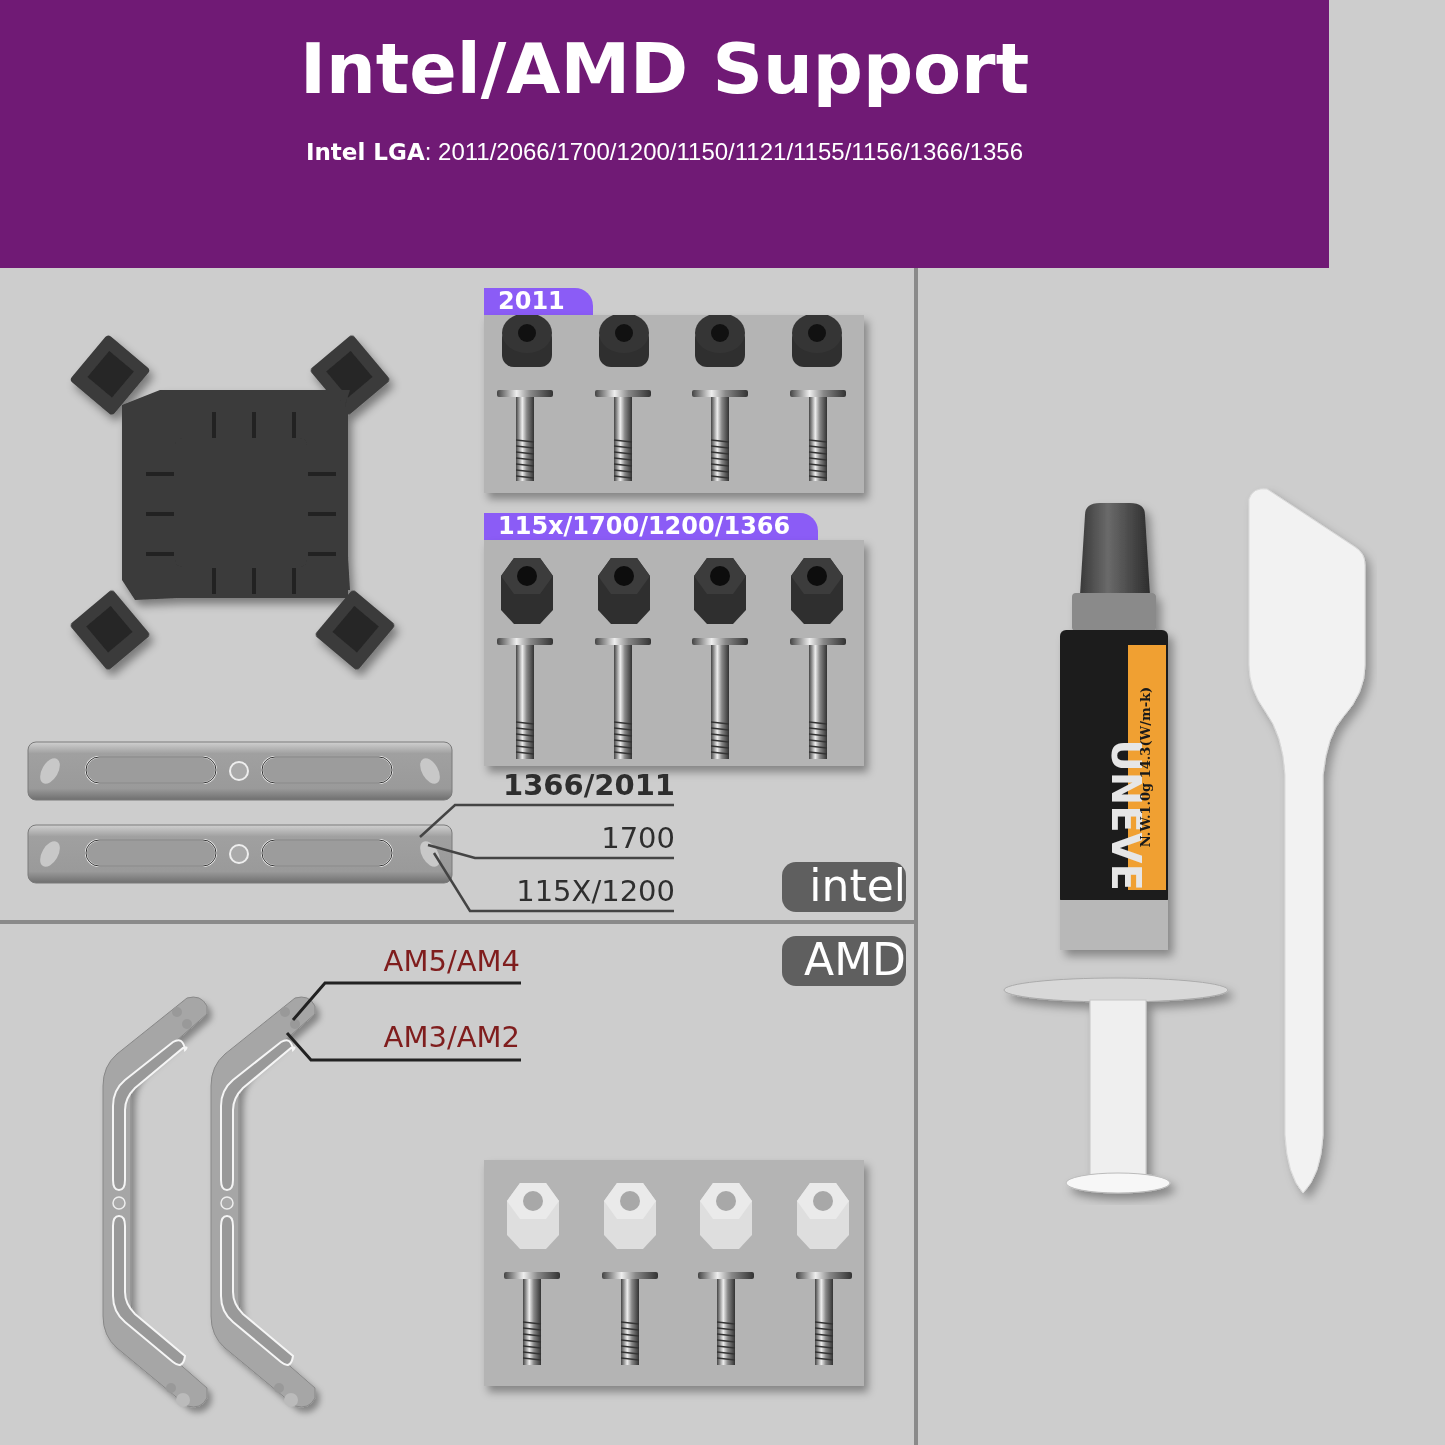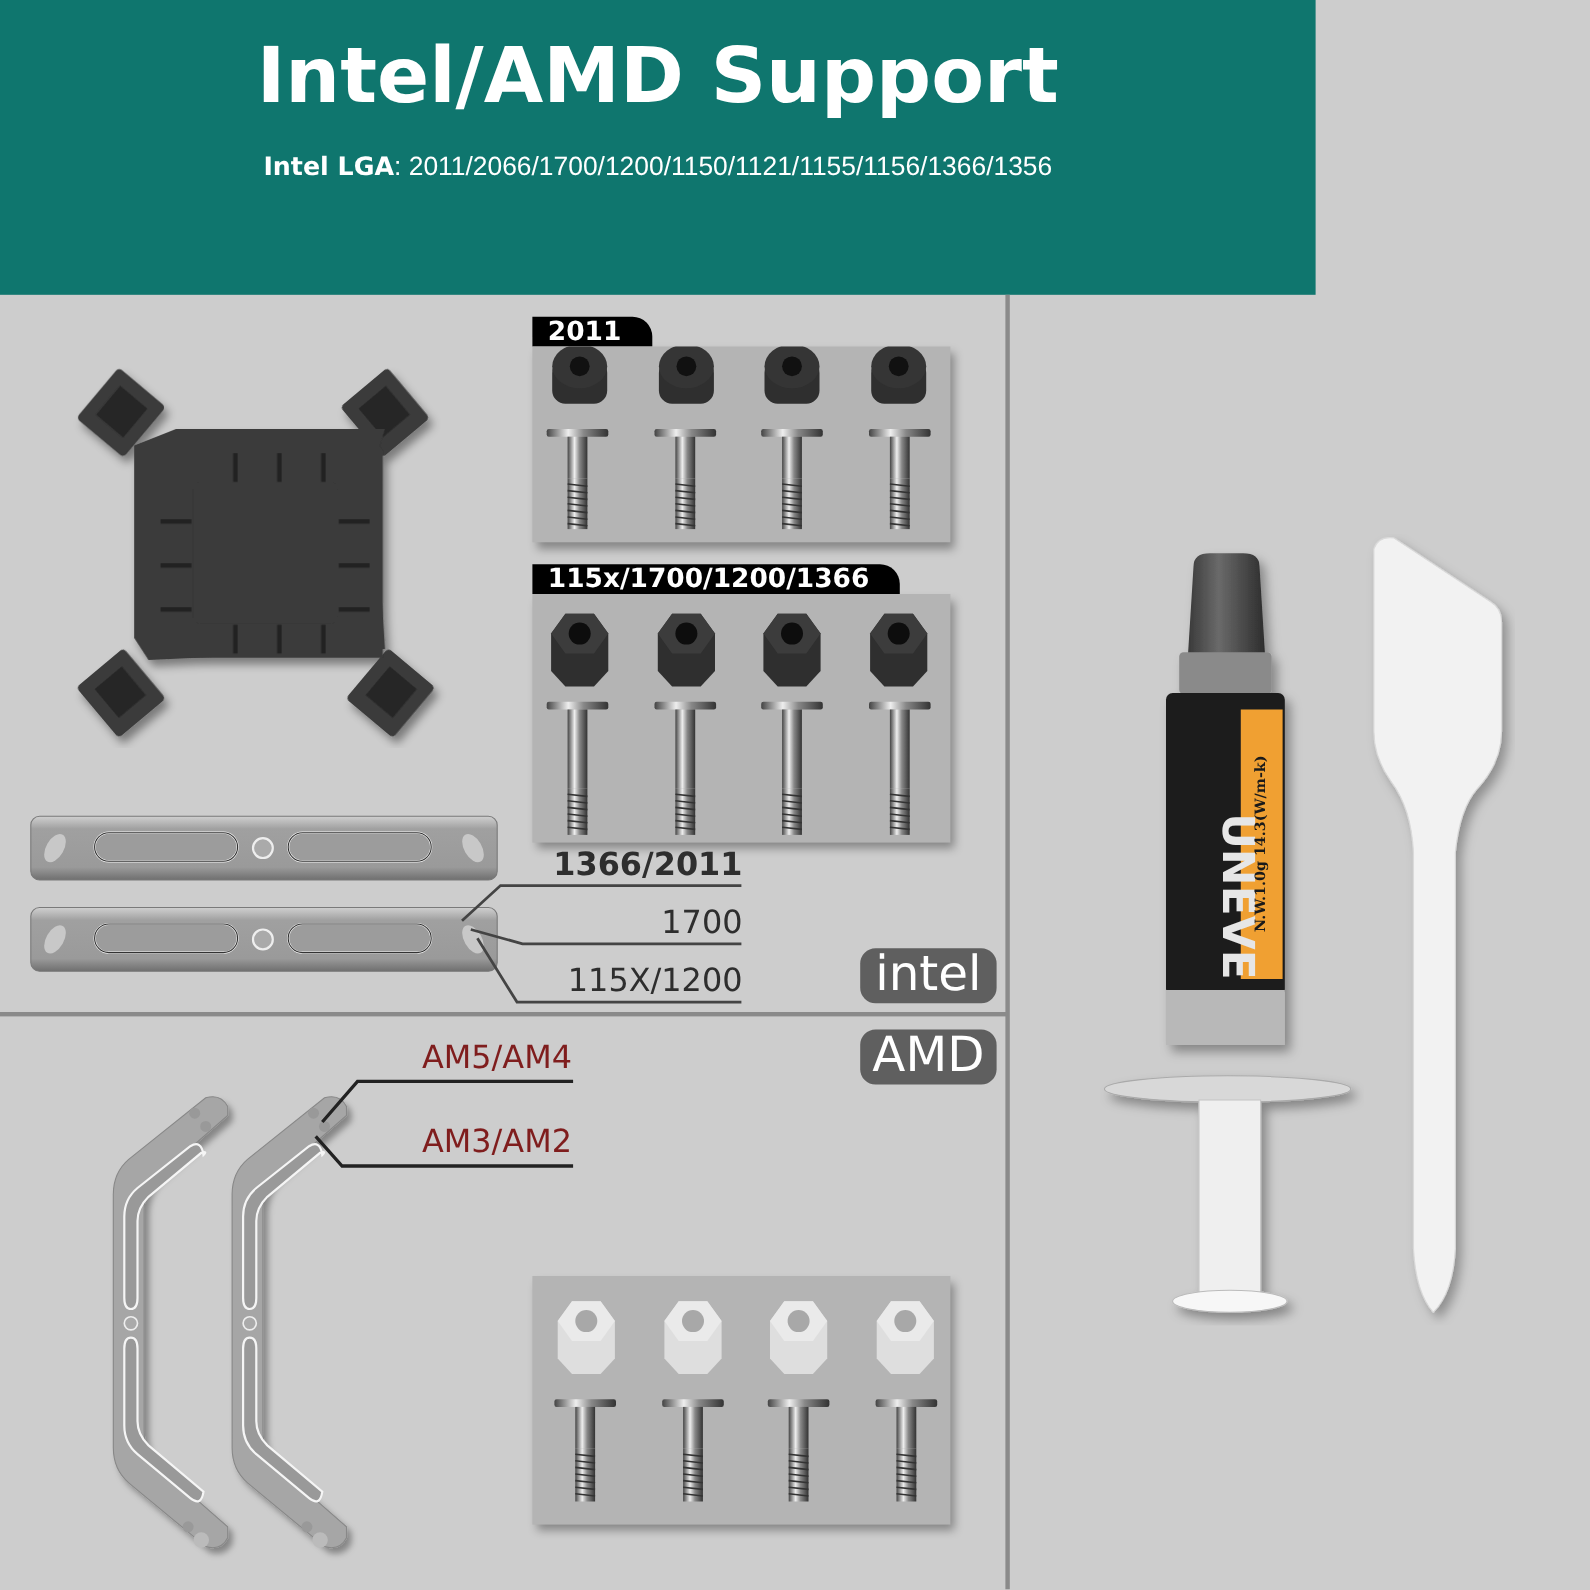--- a/index.html
+++ b/index.html
@@ -4,7 +4,7 @@
 <style>
   * { box-sizing: border-box; margin: 0; padding: 0; }
   body { width: 1445px; height: 1445px; background: #cdcdcd; overflow: hidden; position: relative; font-family: "DejaVu Sans", sans-serif; }
-  .header { position: absolute; left: 0; top: 0; width: 1196px; height: 268px; background: #0f766e; color: #fff; text-align: center; }
+  .header { position: absolute; left: 0; top: 0; width: 1329px; height: 268px; background: #701a75; color: #fff; text-align: center; }
   .header h1 { position: absolute; left: 0; width: 100%; top: 28px; font-size: 70px; font-weight: bold; letter-spacing: 0px; }
   .header .line { position: absolute; left: 0; width: 100%; font-size: 24px; font-family: "Liberation Sans", sans-serif; }
   .header .line1 { top: 138px; }

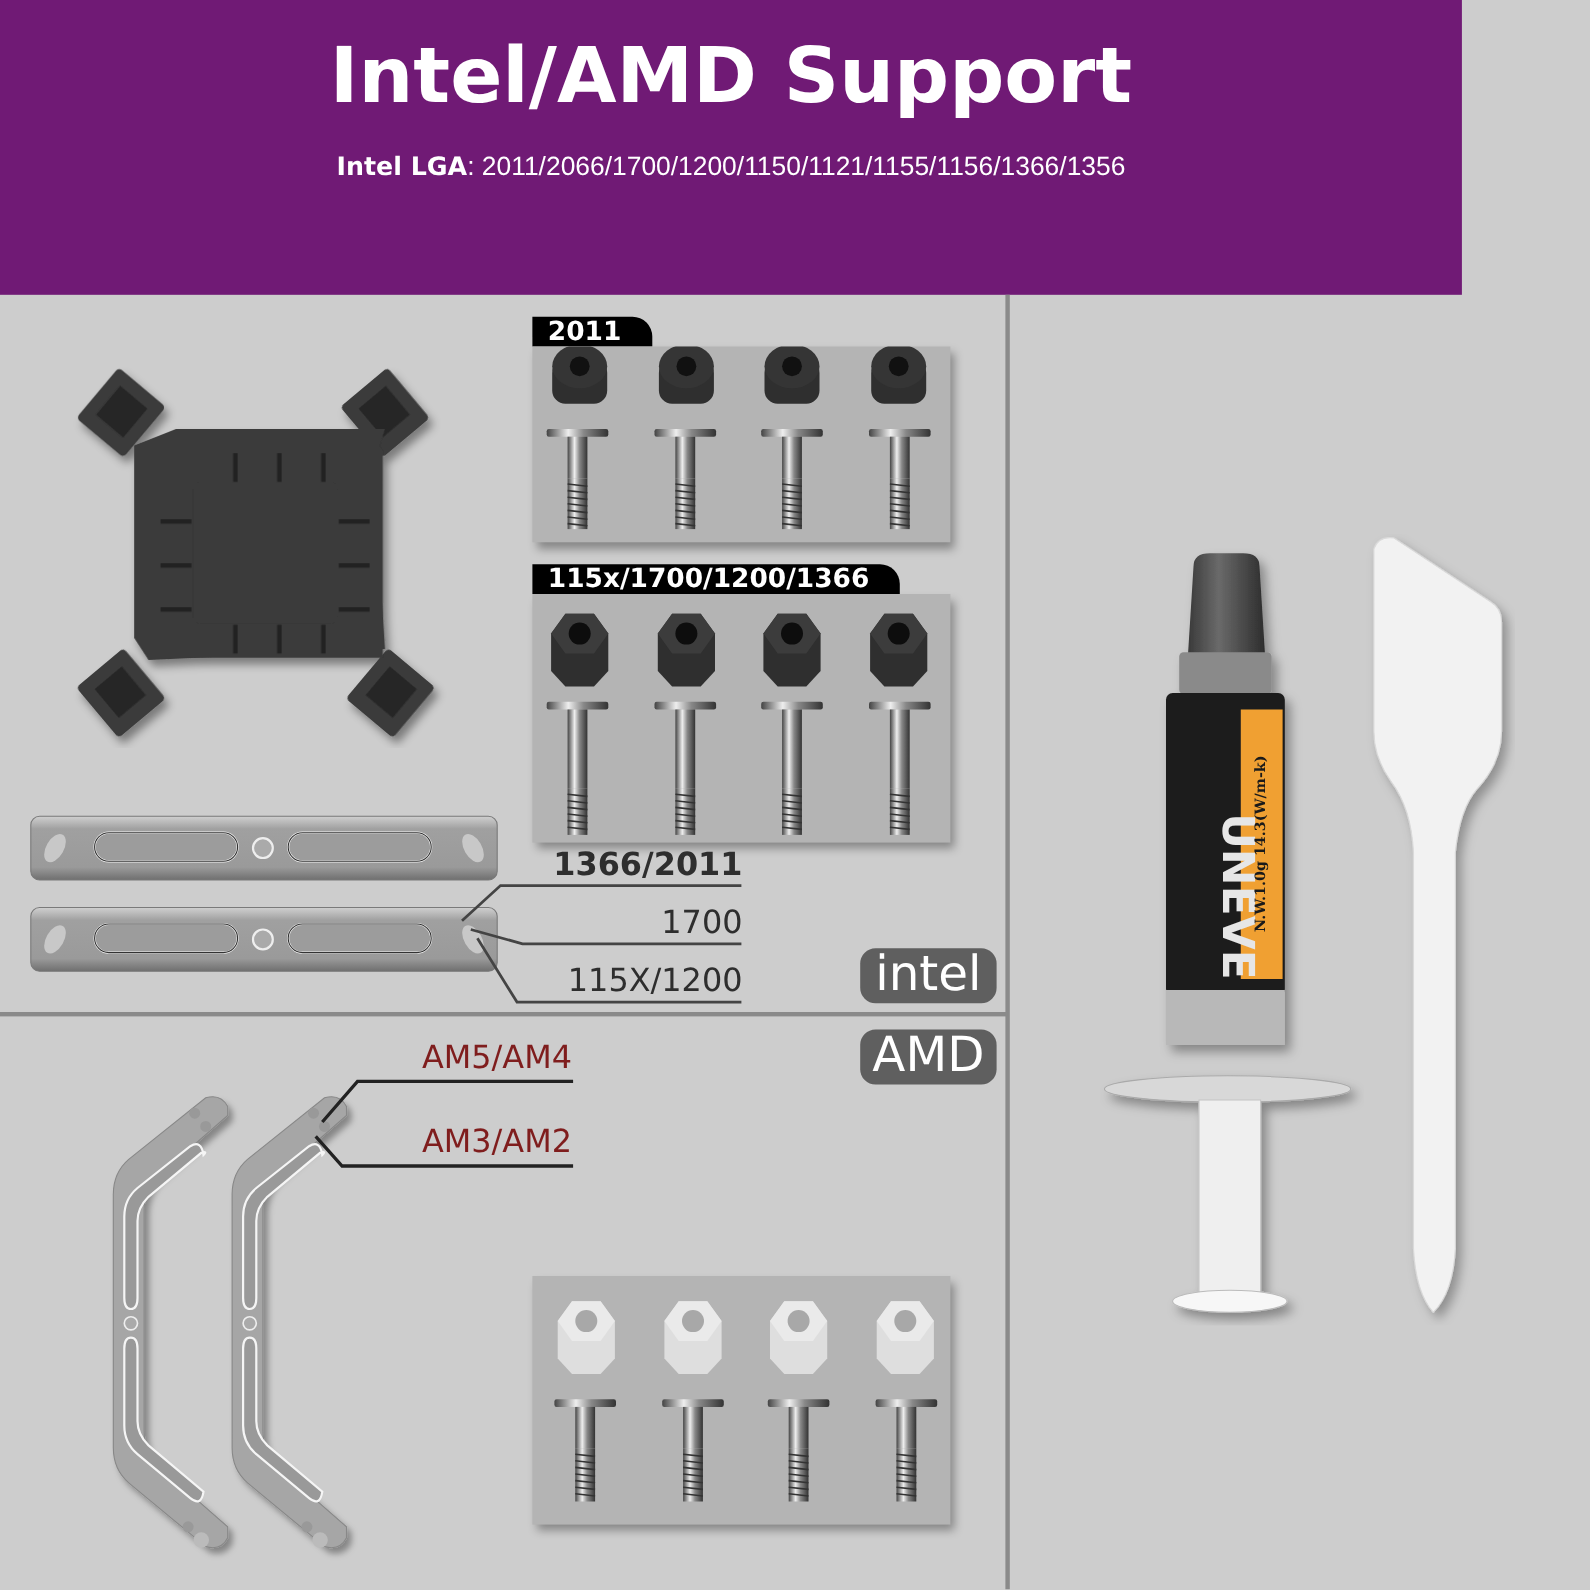--- a/index.html
+++ b/index.html
@@ -13,7 +13,7 @@
   .vdiv { position: absolute; left: 914px; top: 268px; width: 4px; height: 1177px; background: #8a8a8a; }
   .hdiv { position: absolute; left: 0; top: 920px; width: 916px; height: 4px; background: #8a8a8a; }
   .abs { position: absolute; }
-  .tag { position: absolute; background: #000000; color: #fff; font-weight: bold; font-family: "DejaVu Sans", sans-serif; border-top-right-radius: 18px; padding: 0 28px 0 14px; height: 27px; line-height: 27px; font-size: 24px; }
+  .tag { position: absolute; background: #8b5cf6; color: #fff; font-weight: bold; font-family: "DejaVu Sans", sans-serif; border-top-right-radius: 18px; padding: 0 28px 0 14px; height: 27px; line-height: 27px; font-size: 24px; }
   .panel { position: absolute; background: #b4b4b4; box-shadow: 4px 6px 8px rgba(0,0,0,0.35); }
   .lbl { position: absolute; font-family: "DejaVu Sans", sans-serif; font-size: 29px; color: #2e2e2e; text-align: right; }
   .amdlbl { color: #7f1d1d; }

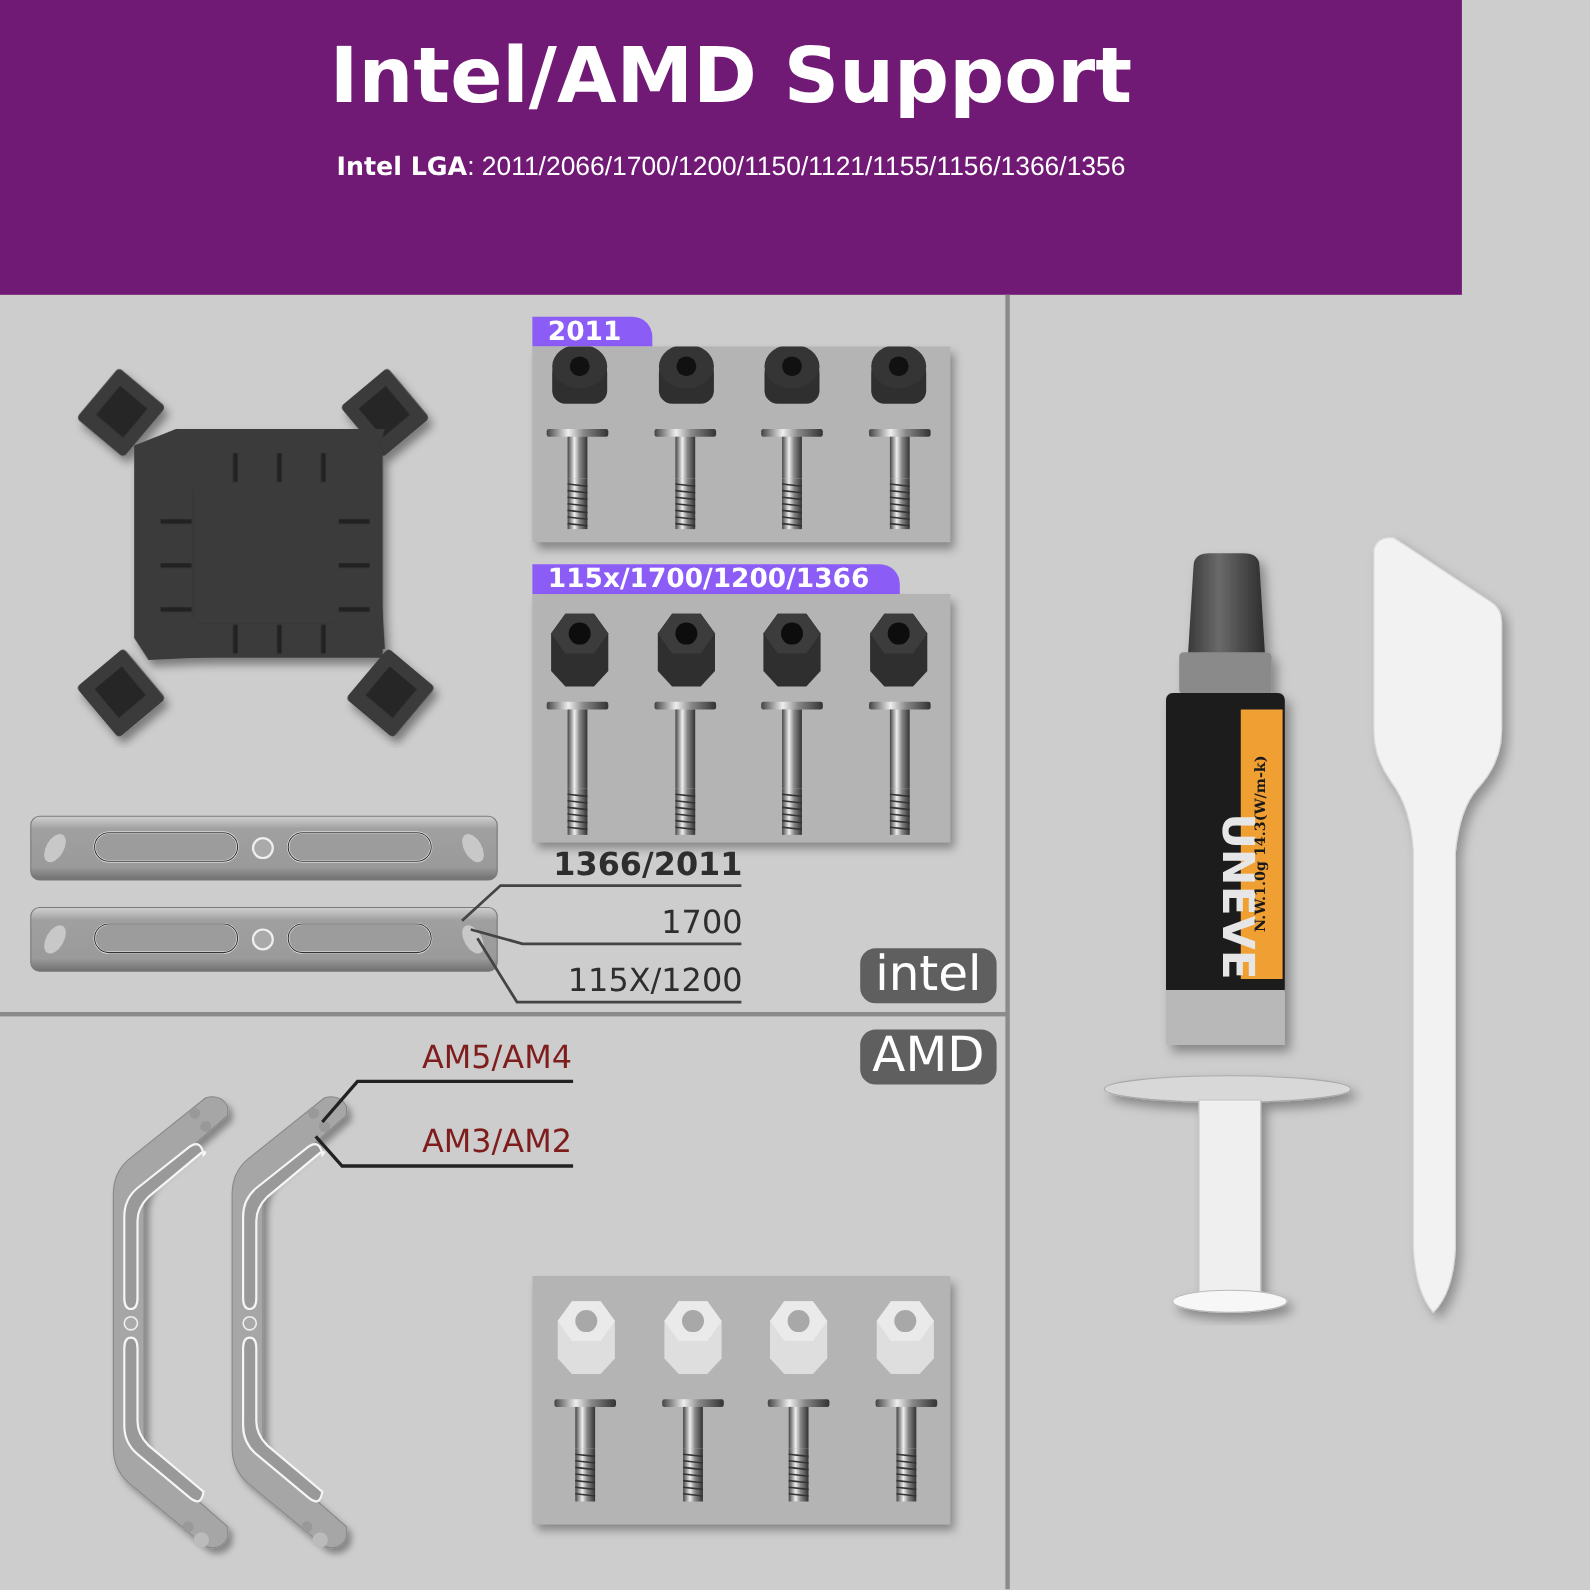--- a/index.html
+++ b/index.html
@@ -17,7 +17,7 @@
   .panel { position: absolute; background: #b4b4b4; box-shadow: 4px 6px 8px rgba(0,0,0,0.35); }
   .lbl { position: absolute; font-family: "DejaVu Sans", sans-serif; font-size: 29px; color: #2e2e2e; text-align: right; }
   .amdlbl { color: #7f1d1d; }
-  .brand { position: absolute; background: #5f5f5f; color: #fff; border-radius: 14px; font-family: "DejaVu Sans", sans-serif; font-size: 44px; text-align: center; line-height: 48px; }
+  .brand { position: absolute; background: #5f5f5f; color: #fff; border-radius: 14px; font-family: "DejaVu Sans", sans-serif; font-size: 44px; text-align: right; line-height: 48px; }
   svg { display: block; }
 </style>
 </head>

